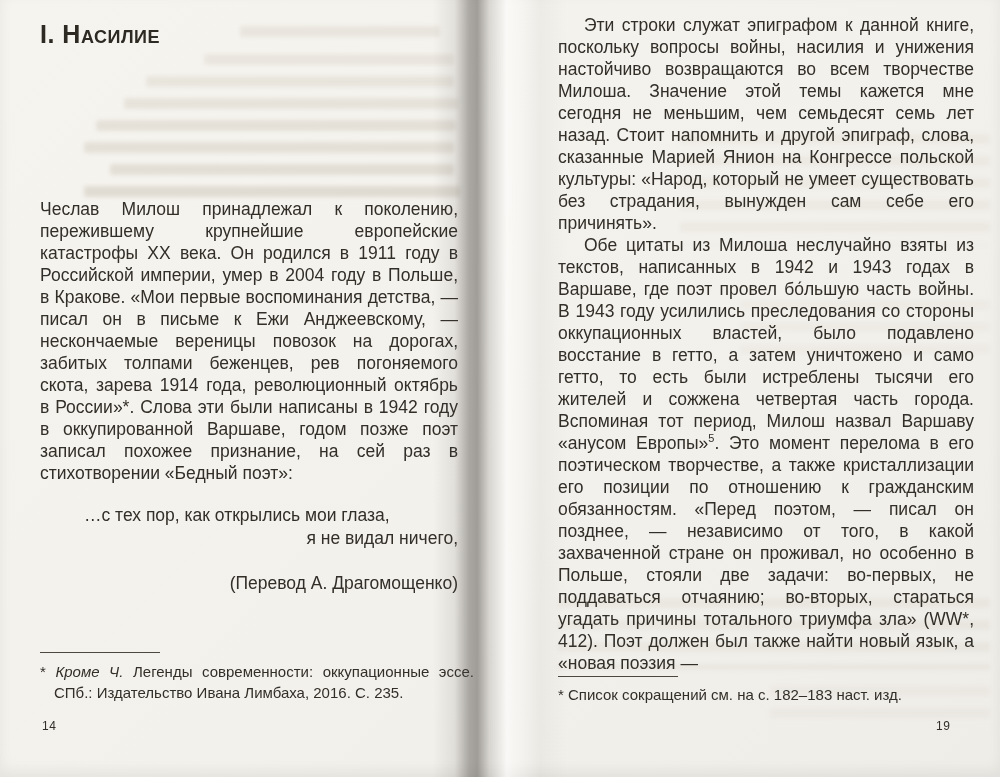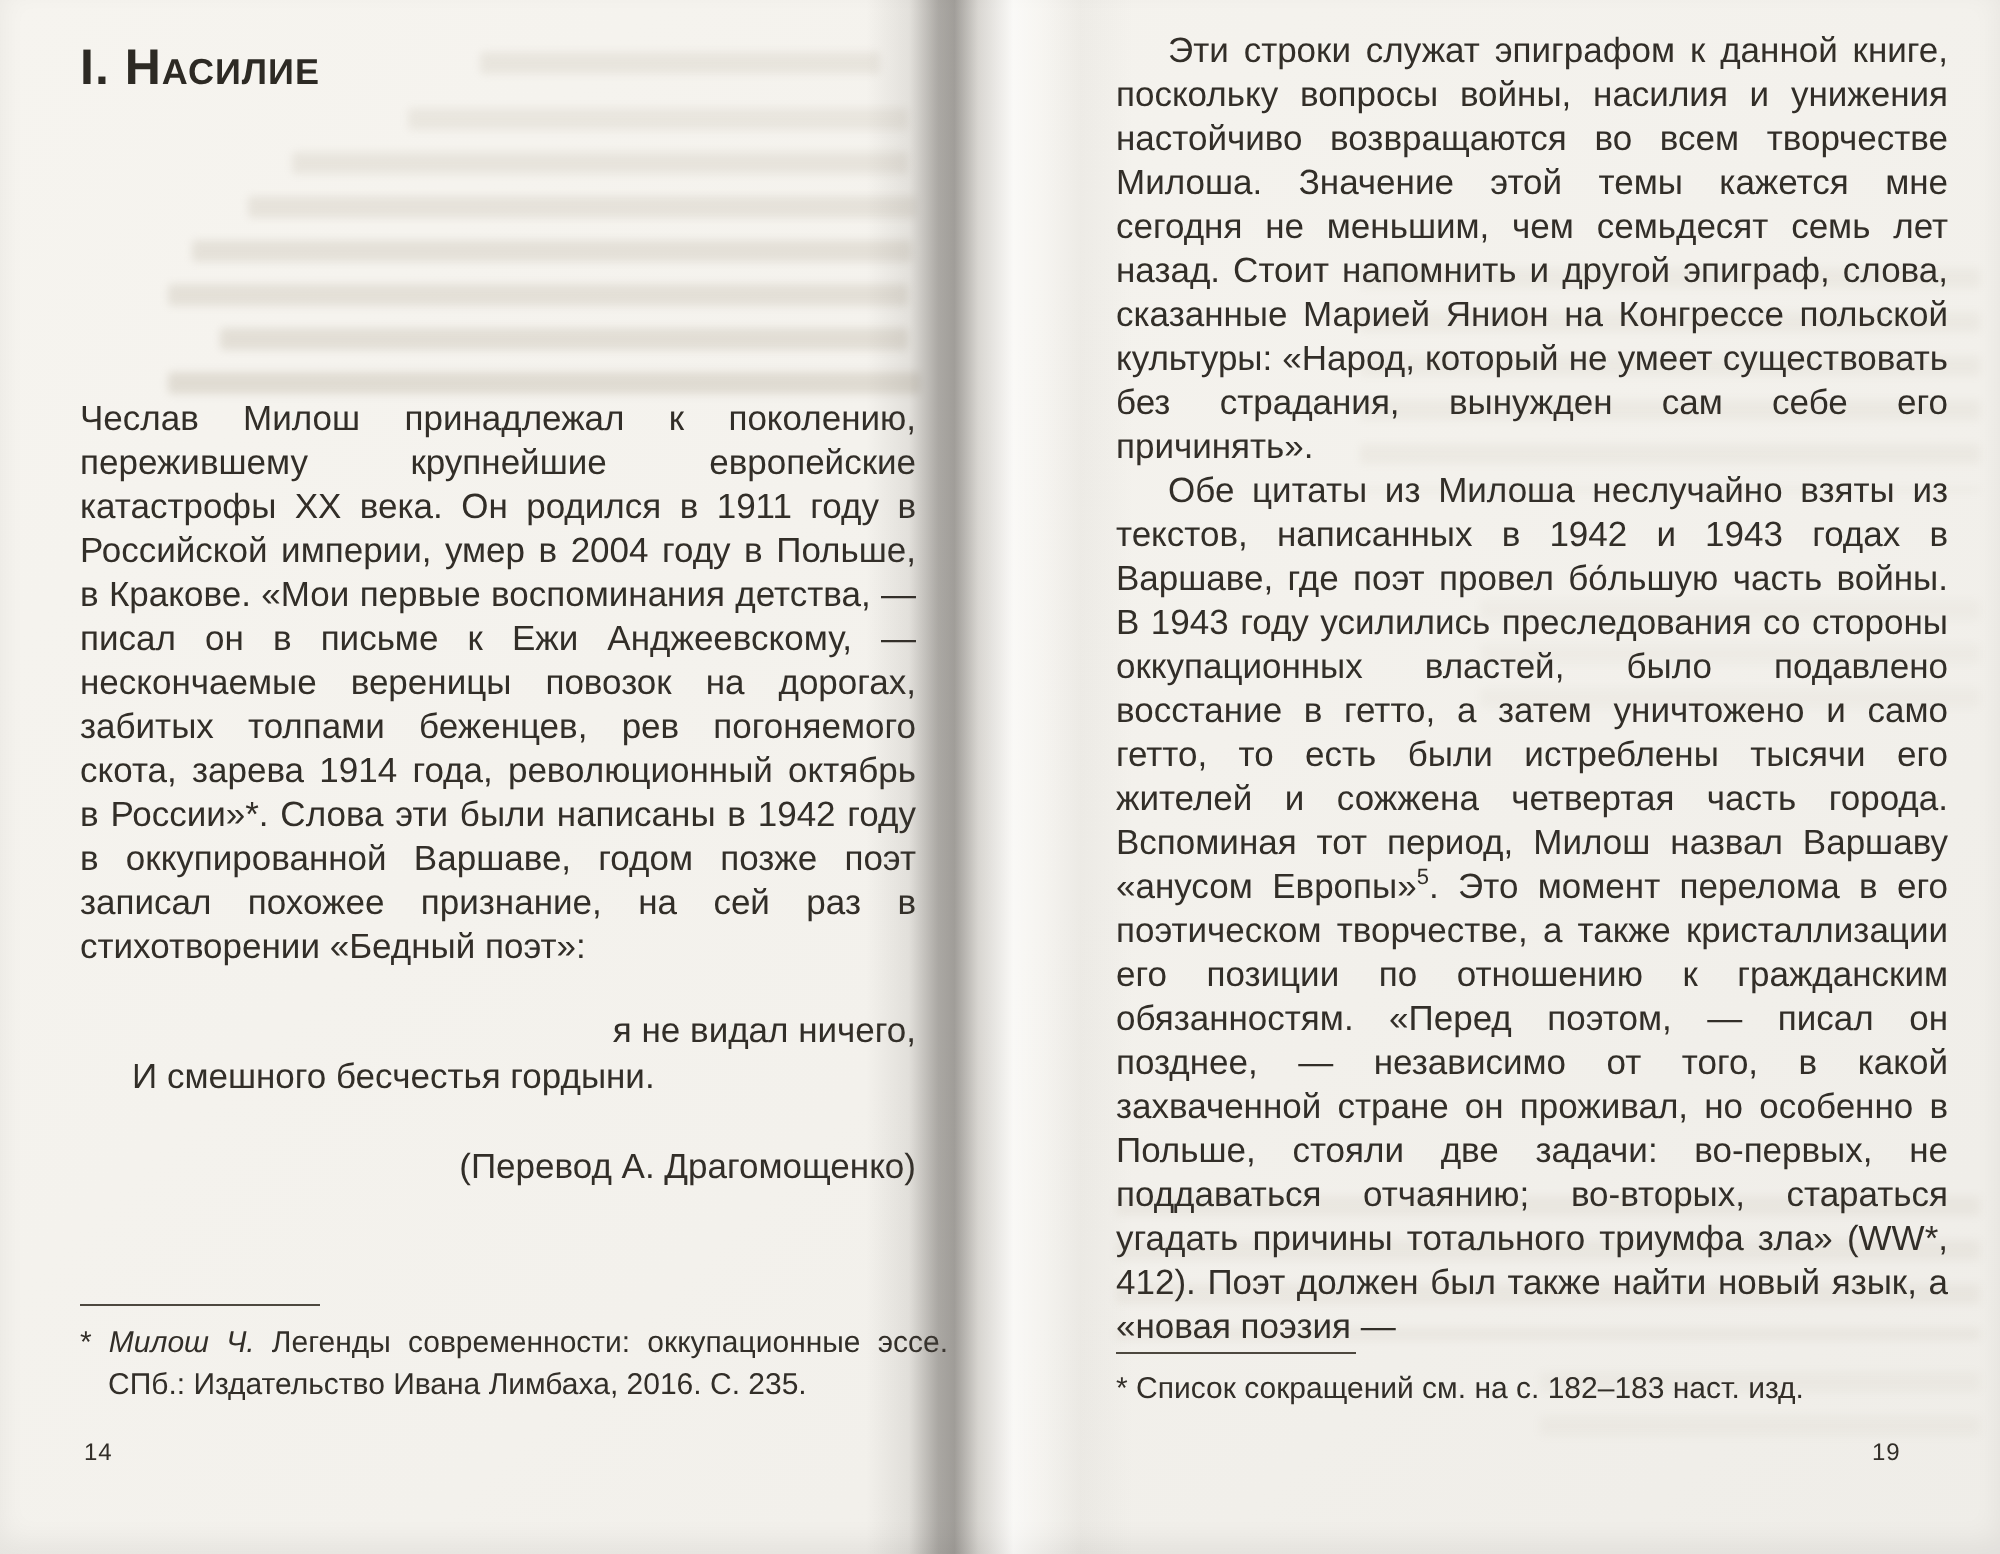--- a/index.html
+++ b/index.html
@@ -108,6 +108,7 @@
     <p class="body-para left-para">Чеслав Милош принадлежал к поколению, пережившему крупнейшие европейские катастрофы XX века. Он родился в 1911 году в Российской империи, умер в 2004 году в Польше, в Кракове. «Мои первые воспоминания детства, — писал он в письме к Ежи Анджеевскому, — нескончаемые вереницы повозок на дорогах, забитых толпами беженцев, рев погоняемого скота, зарева 1914 года, революционный октябрь в России»*. Слова эти были написаны в 1942 году в оккупированной Варшаве, годом позже поэт записал похожее признание, на сей раз в стихотворении «Бедный поэт»:</p>
 
     <div class="verse">
+      <div class="v-line v-indent">…с тех пор, как открылись мои глаза,</div>
       <div class="v-line v-right">я не видал ничего,</div>
       <div class="v-line">И смешного бесчестья гордыни.</div>
       <div class="v-attr">(Перевод А. Драгомощенко)</div>

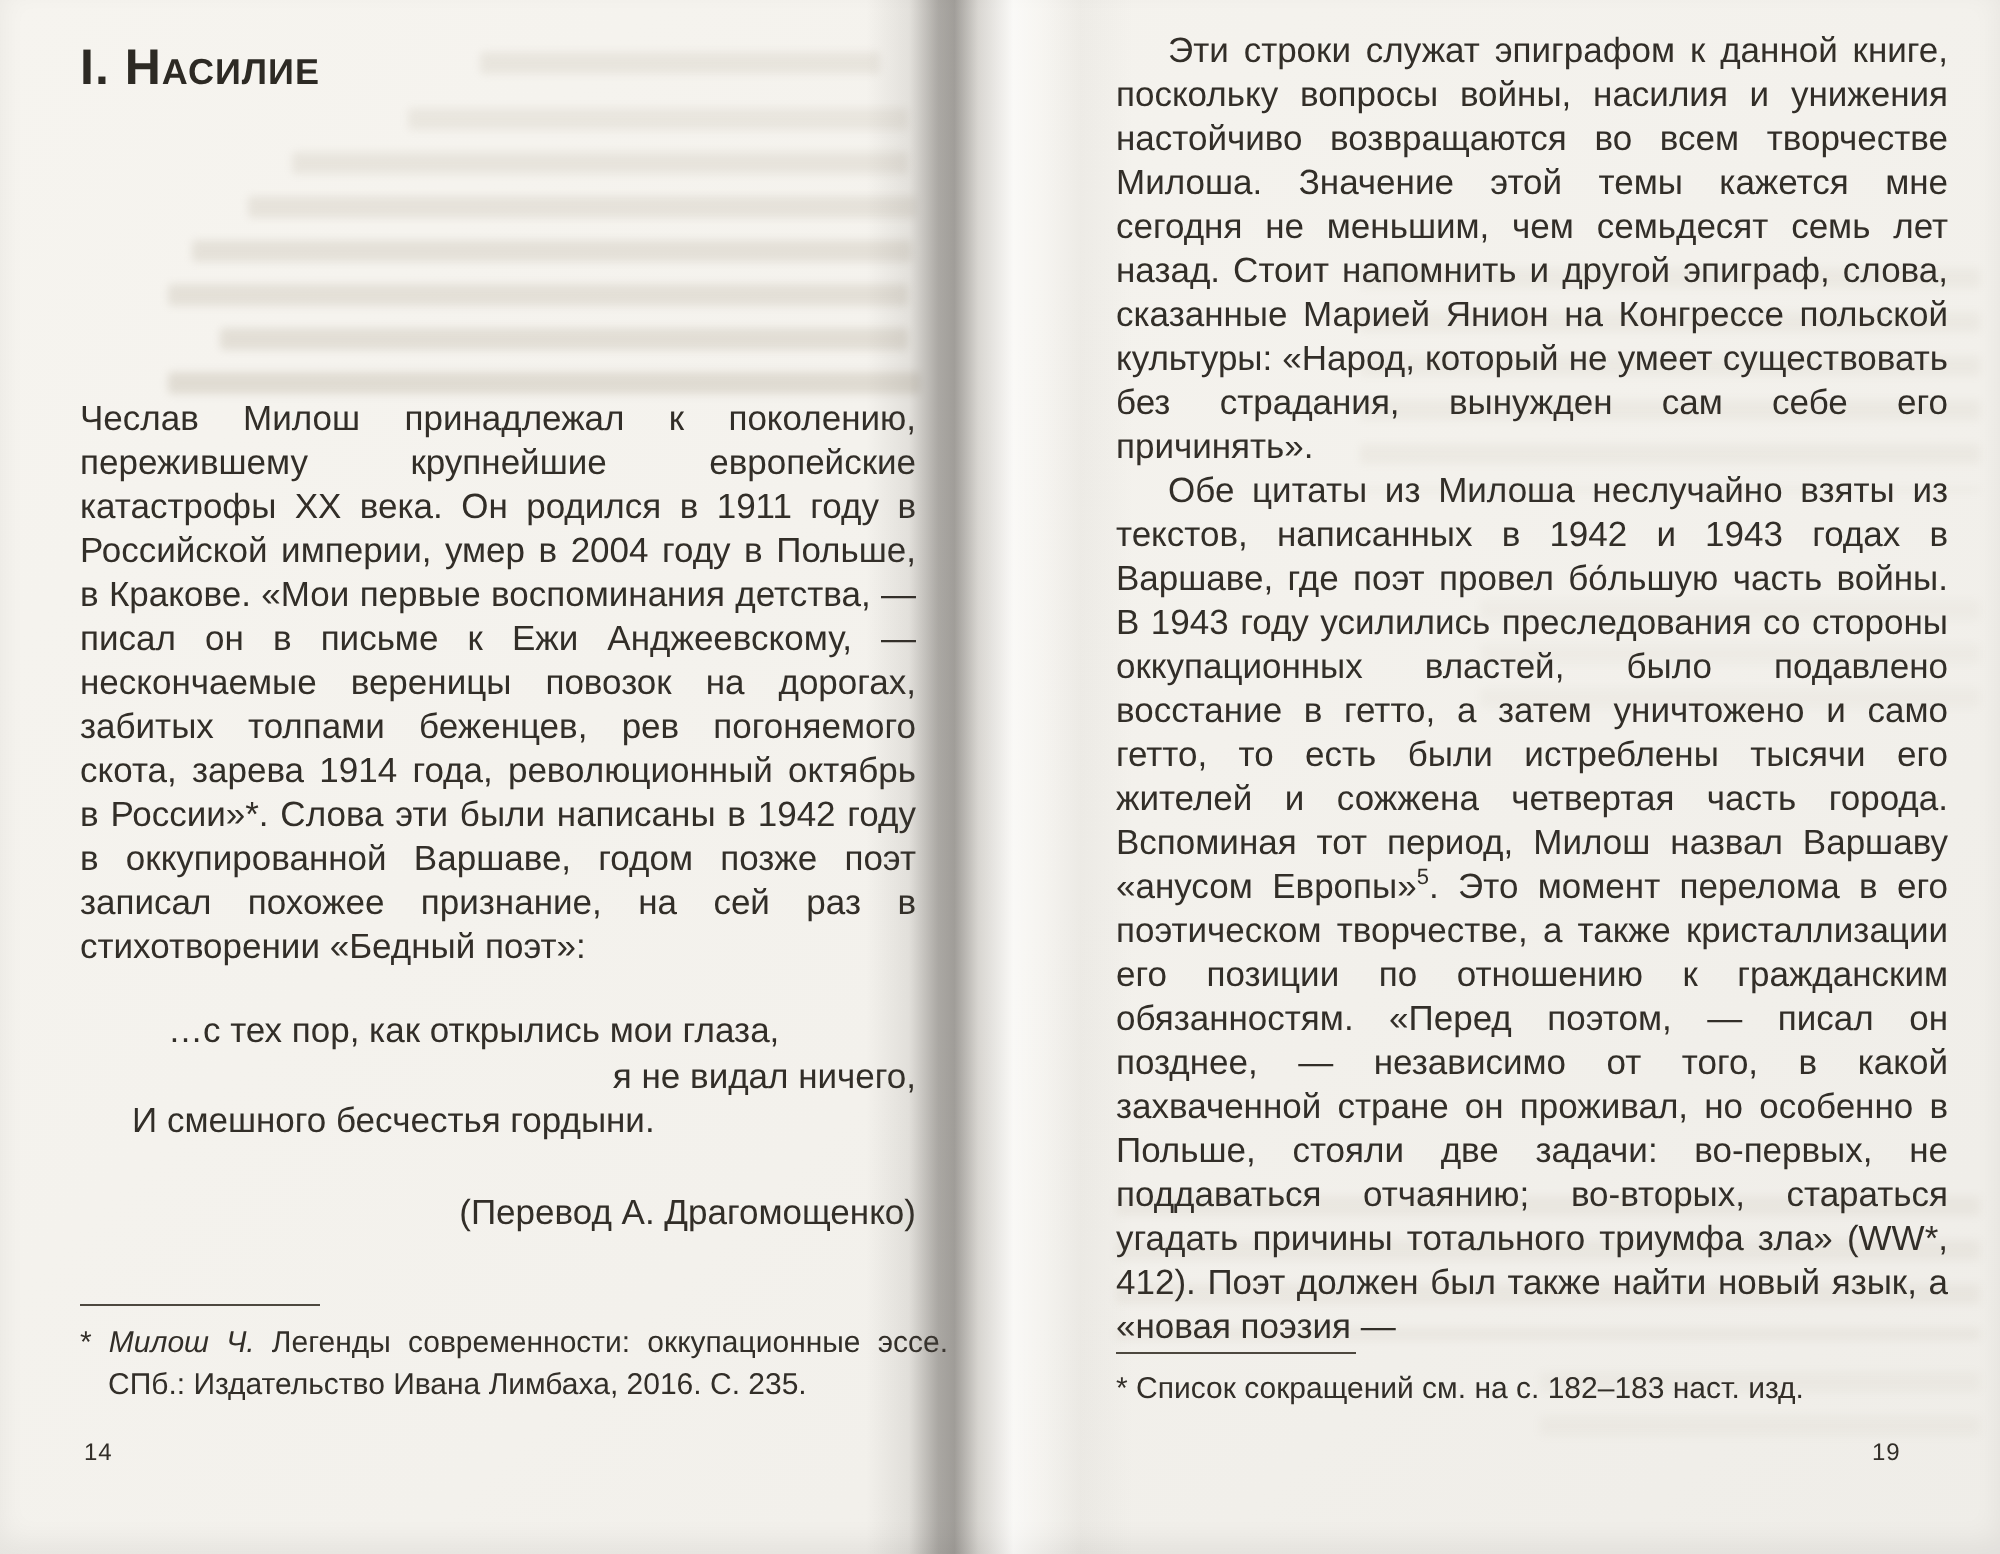--- a/index.html
+++ b/index.html
@@ -110,7 +110,6 @@
     <div class="verse">
       <div class="v-line v-indent">…с тех пор, как открылись мои глаза,</div>
       <div class="v-line v-right">я не видал ничего,</div>
-      <div class="v-line">И смешного бесчестья гордыни.</div>
       <div class="v-attr">(Перевод А. Драгомощенко)</div>
     </div>
 

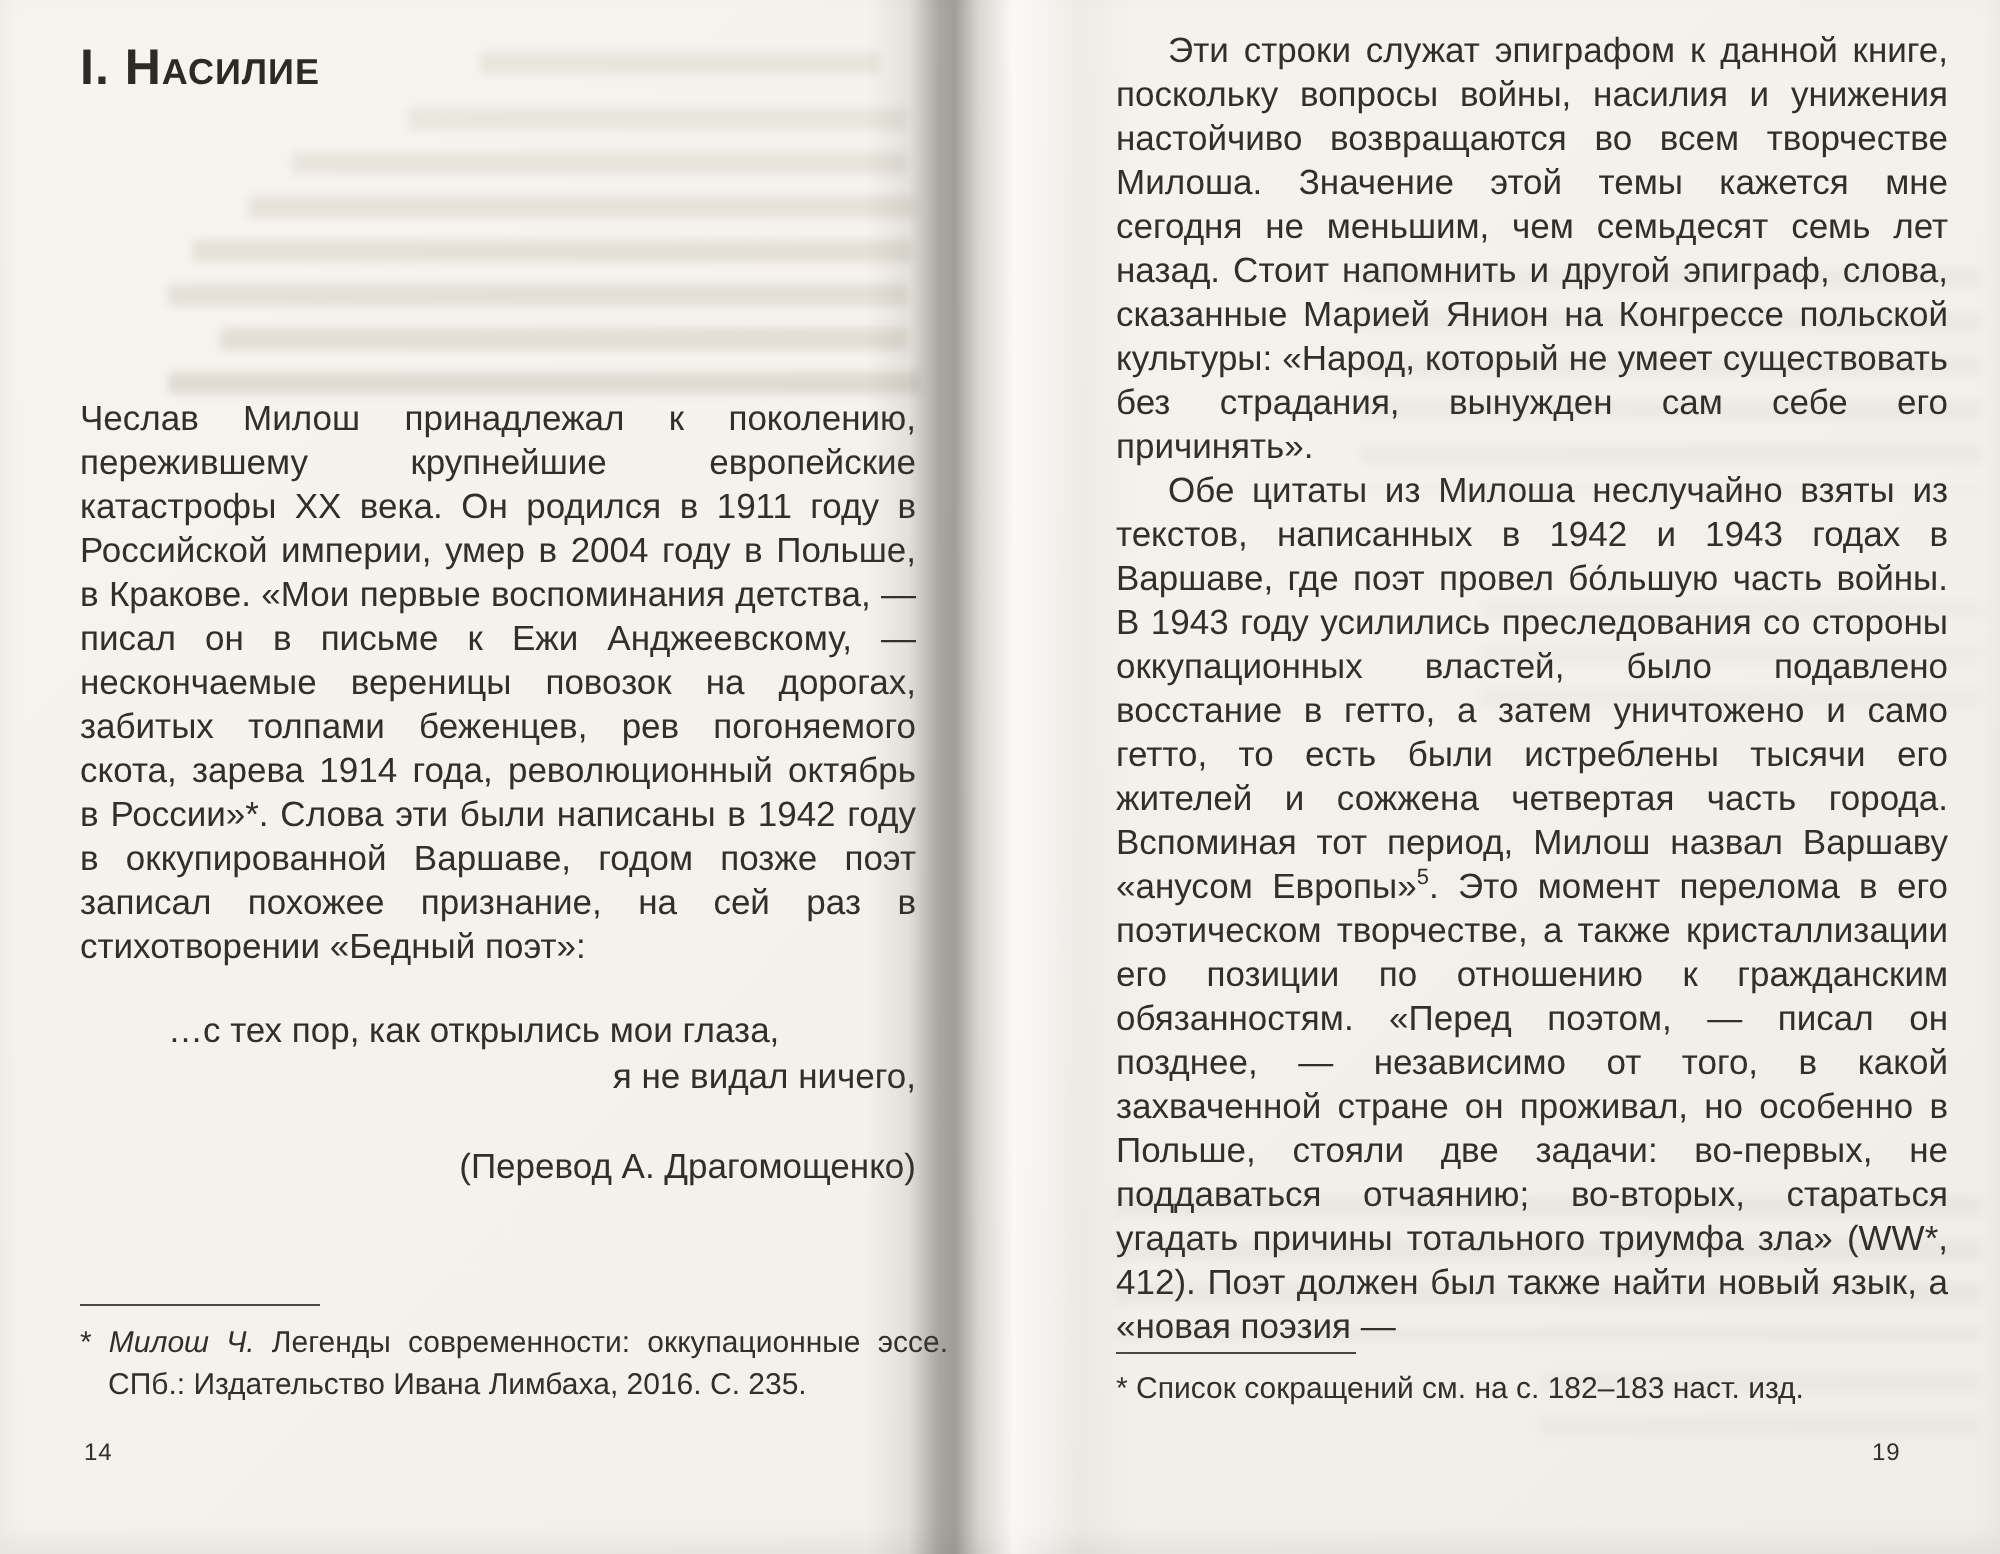--- a/index.html
+++ b/index.html
@@ -114,7 +114,7 @@
     </div>
 
     <div class="fn-rule" style="left:40px; top:652px;"></div>
-    <p class="footnote hang" style="left:40px; top:661px; width:420px;"><span>*</span>&nbsp;<span class="fn-author">Милош Ч.</span><span> Легенды современности: оккупационные эссе. СПб.: Издательство Ивана Лимбаха, 2016. С. 235.</span></p>
+    <p class="footnote hang" style="left:40px; top:661px; width:420px;"><span>*</span>&nbsp;<span class="fn-author">Кроме Ч.</span><span> Легенды современности: оккупационные эссе. СПб.: Издательство Ивана Лимбаха, 2016. С. 235.</span></p>
 
     <div class="pagenum" style="left:42px; top:719px;">14</div>
   </div>

